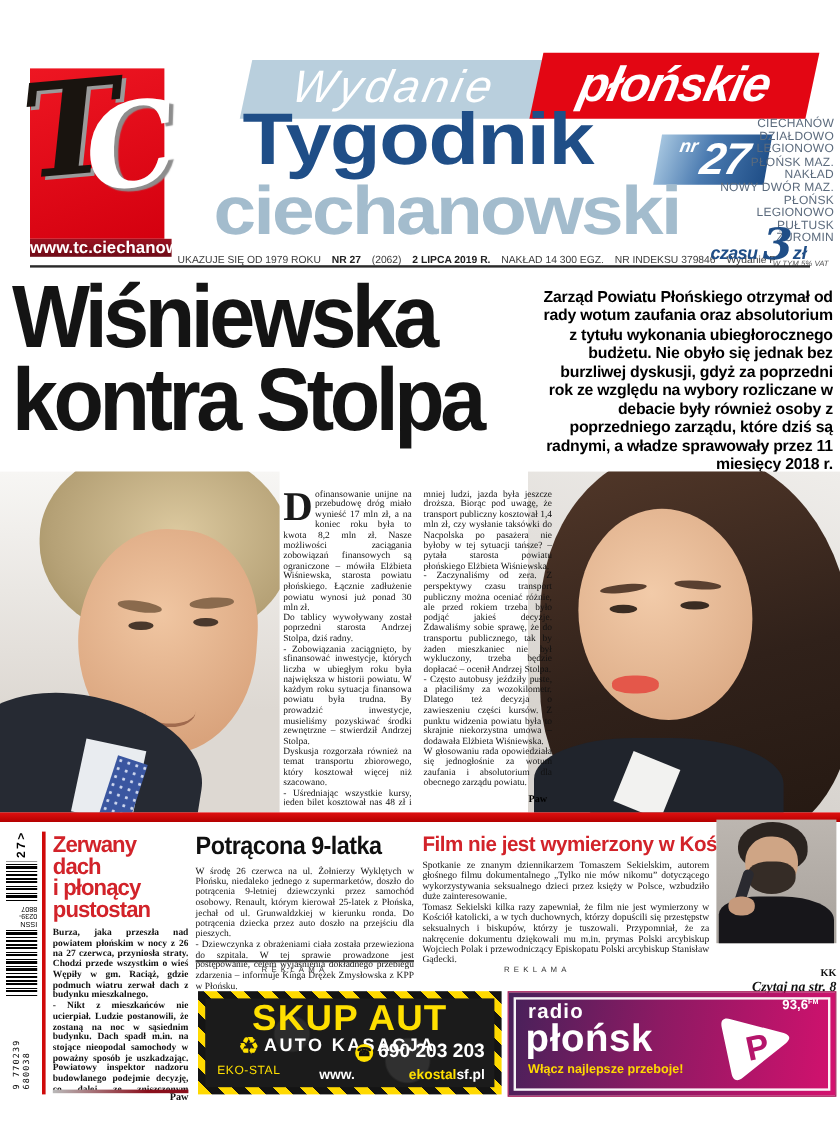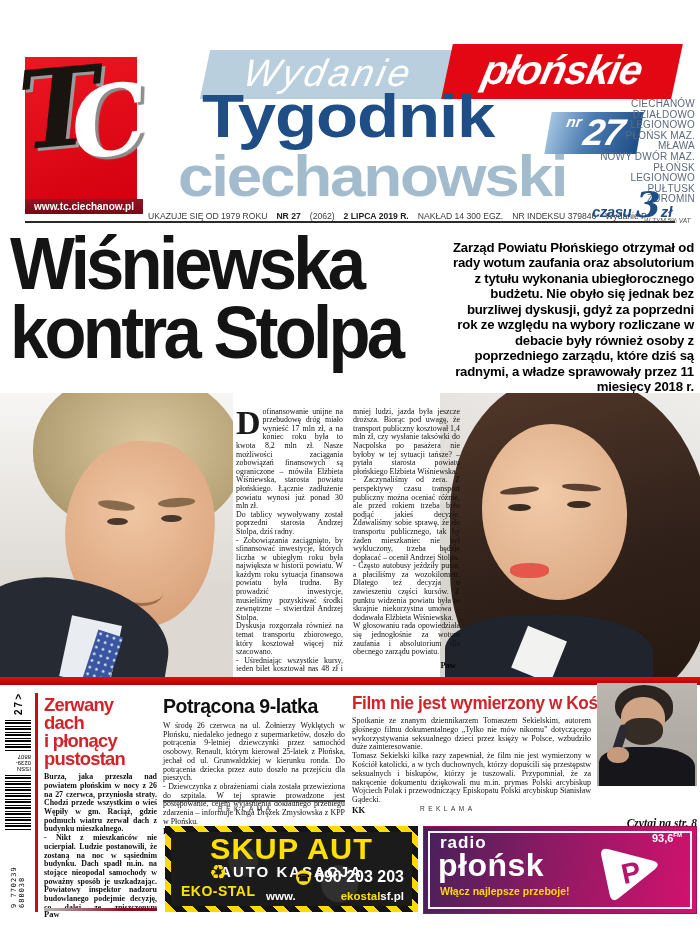--- a/index.html
+++ b/index.html
@@ -177,7 +177,7 @@
     <div>DZIAŁDOWO</div>
     <div>LEGIONOWO</div>
     <div>PŁOŃSK MAZ.</div>
-    <div>MŁAWA</div>
+    <div>NAKŁAD</div>
     <div>NOWY DWÓR MAZ.</div>
     <div>PŁOŃSK</div>
     <div>LEGIONOWO</div>

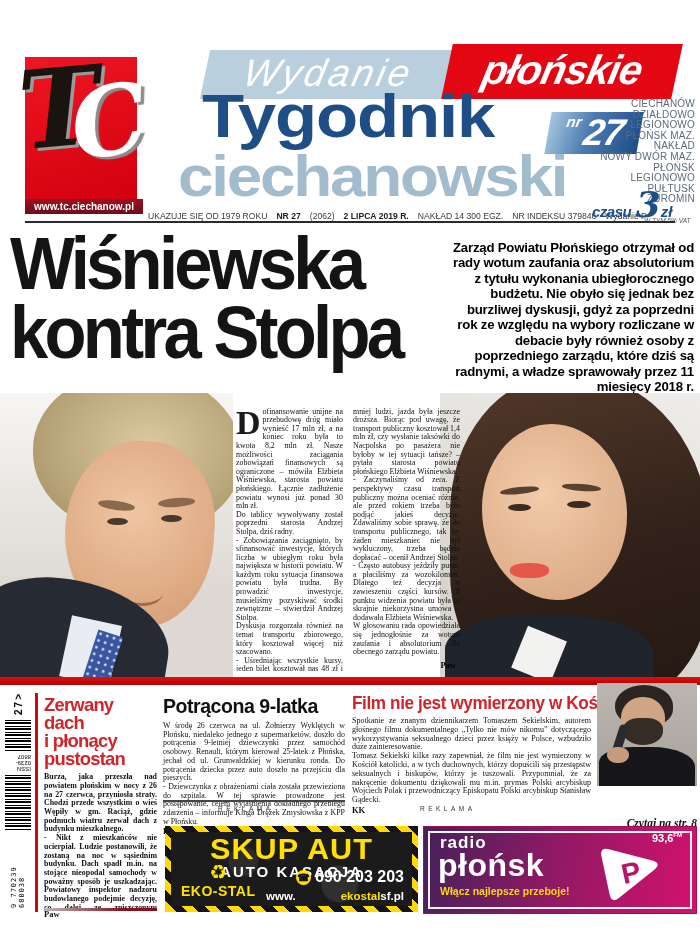--- a/index.html
+++ b/index.html
@@ -13,7 +13,7 @@
   #logo .lc{position:absolute;left:46px;top:8px;font:italic 900 96px "DejaVu Serif",serif;color:#fff;
             transform:rotate(-9deg);text-shadow:3px 3px 1px #8d8d8d;z-index:2;}
   #webbar{left:25px;top:199px;width:118px;height:15px;background:linear-gradient(180deg,#9a1220,#6f0c18);
-          color:#fff;font-size:10px;font-weight:bold;text-align:center;line-height:15px;}
+          color:#fff;font-size:14px;font-weight:bold;text-align:center;line-height:15px;}
   #band-light{left:205px;top:50px;width:246px;height:49px;background:#b9cfdd;transform:skewX(-12deg);}
   #band-light span{display:block;font:italic 300 38px "Liberation Sans",sans-serif;color:#fff;
           letter-spacing:3px;text-align:center;line-height:46px;}

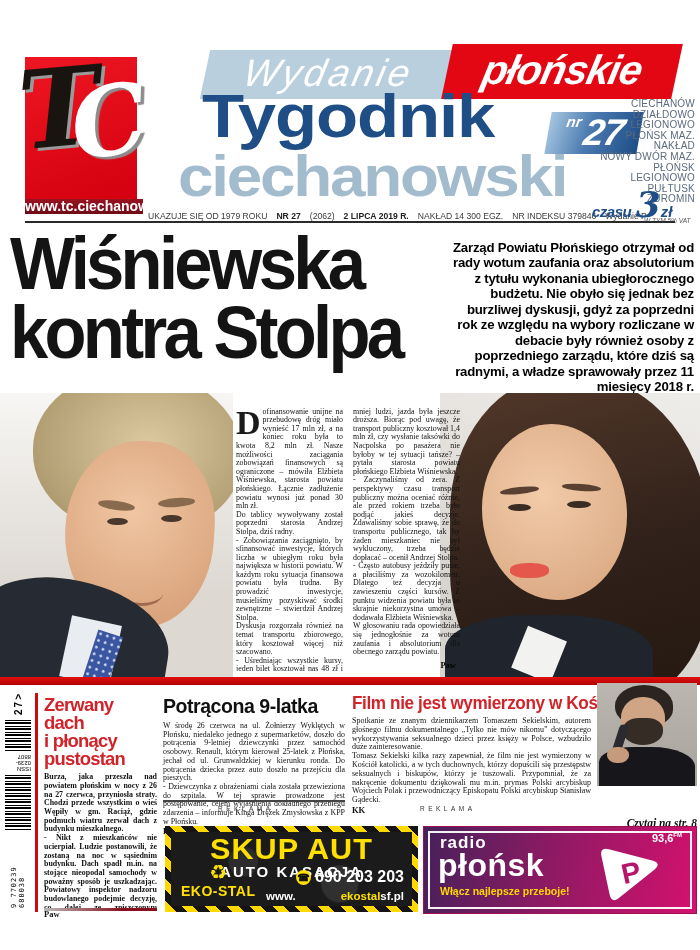--- a/index.html
+++ b/index.html
@@ -95,7 +95,7 @@
   .nbody{font-family:"Liberation Serif",serif;font-size:7.9px;line-height:8.7px;text-align:justify;
         color:#111;white-space:pre-line;}
   #storm .nbody{height:136px;overflow:hidden;margin-top:5px;font-weight:bold;}
-  .byl{display:block;text-align:left;font:bold 8.5px "Liberation Serif",serif;color:#111;}
+  .byl{display:block;text-align:right;font:bold 8.5px "Liberation Serif",serif;color:#111;}
   #stormrule{left:44px;top:908px;width:113px;height:2.5px;background:linear-gradient(90deg,#b9b9b9,#8a0f1c 70%);}
   #accident{left:163px;top:694px;width:182px;}
   #accident h2{margin:0;font-size:21px;font-weight:900;color:#101010;letter-spacing:-.5px;

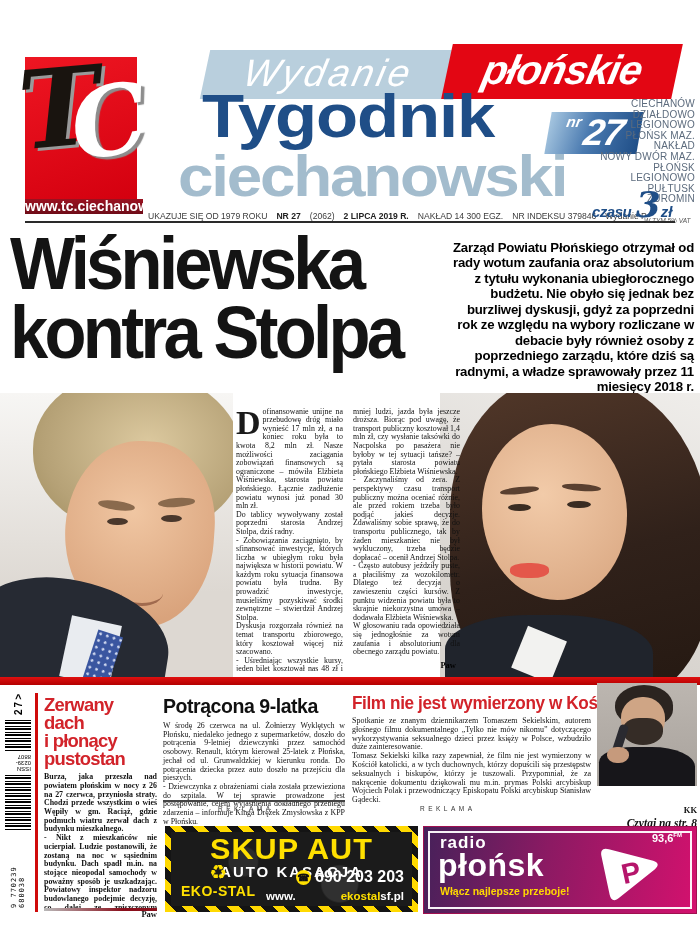--- a/index.html
+++ b/index.html
@@ -129,7 +129,7 @@
   #adskup .t2{text-align:center;font-size:15px;font-weight:900;color:#fff;letter-spacing:2px;line-height:1.1;}
   #adskup .brand{position:absolute;left:10px;bottom:6px;text-align:center;color:#ffe000;}
   #adskup .brand .ric{font-size:20px;line-height:1;display:block;}
-  #adskup .brand .bt{font-size:14px;font-weight:700;letter-spacing:.5px;}
+  #adskup .brand .bt{font-size:10px;font-weight:400;letter-spacing:.5px;}
   #adskup .phone{position:absolute;right:8px;bottom:20px;font-size:16px;font-weight:900;color:#fff;}
   #adskup .phone .pic{display:inline-block;width:15px;height:15px;background:#ffe000;color:#111;border-radius:50%;
         font-size:10px;line-height:15px;text-align:center;vertical-align:1px;margin-right:4px;}

